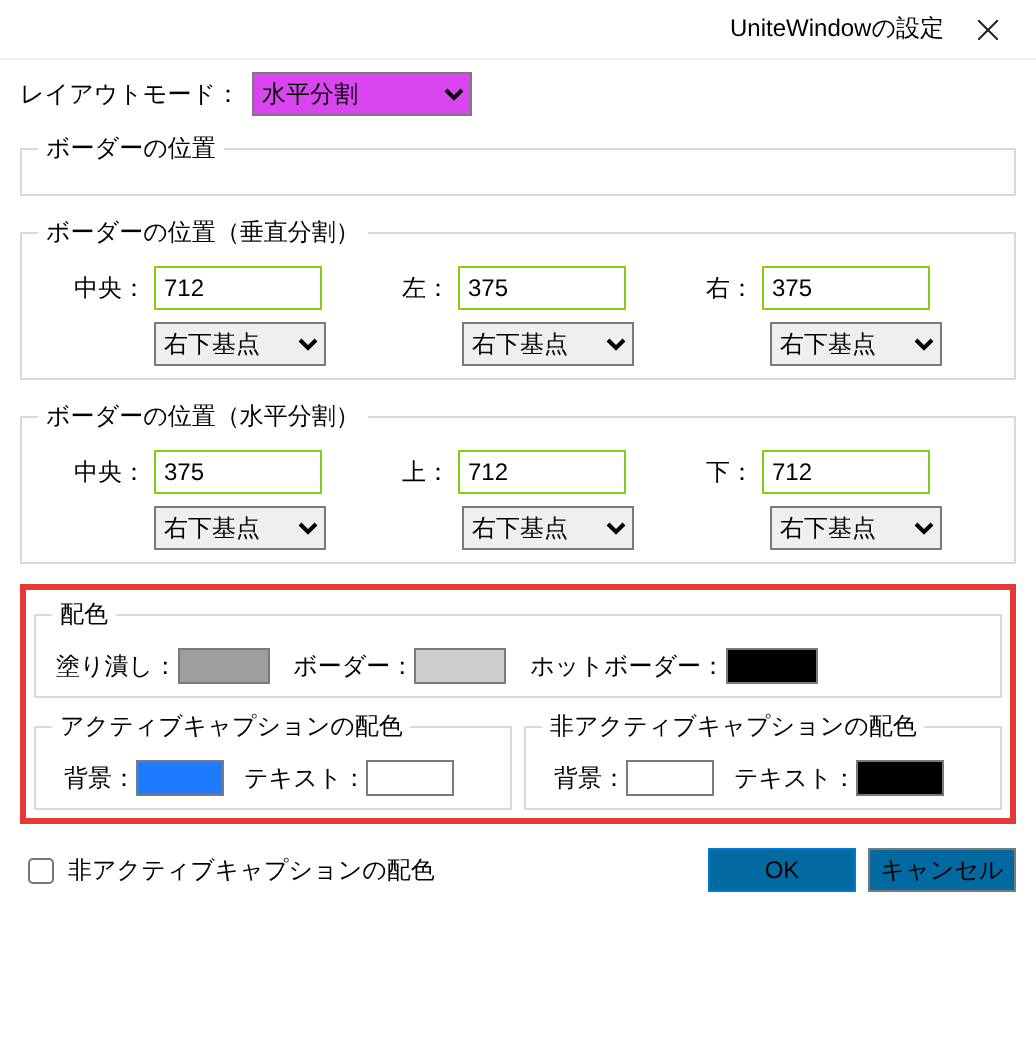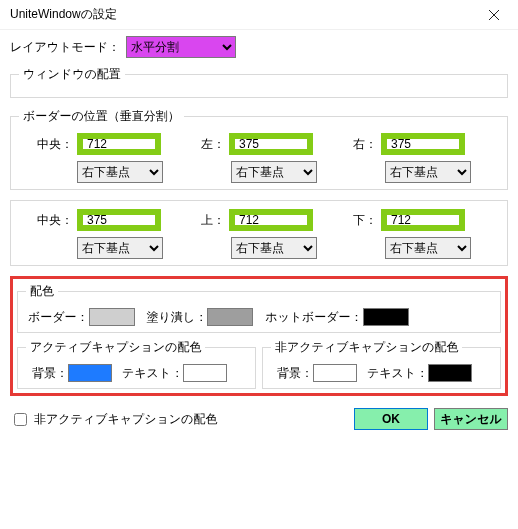--- a/index.html
+++ b/index.html
@@ -19,6 +19,7 @@
     height: 30px;
     padding: 0 2px 0 10px;
     border-bottom: 1px solid #f0f0f0;
+    text-align: right;
   }
   .titlebar .title { flex: 1; }
   .close-btn {

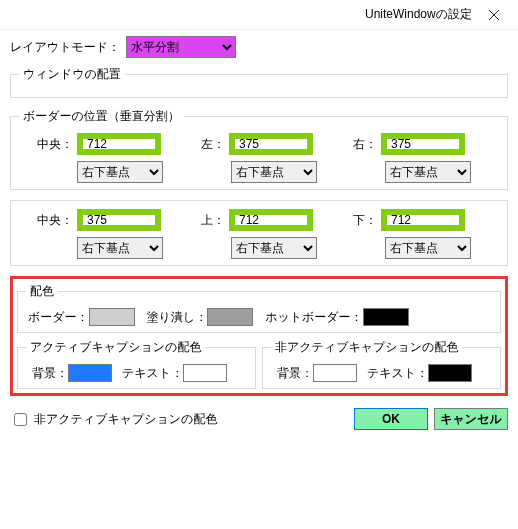--- a/index.html
+++ b/index.html
@@ -158,7 +158,7 @@
   </div>
 
   <fieldset>
-    <legend>ウィンドウの配置</legend>
+    <legend>ボーダーの位置</legend>
   </fieldset>
 
   <fieldset>

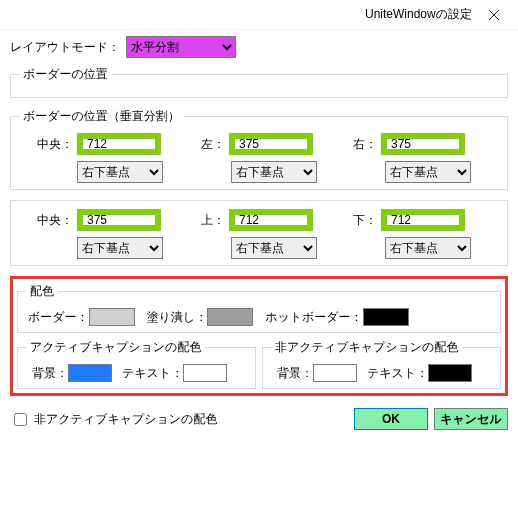--- a/index.html
+++ b/index.html
@@ -81,7 +81,7 @@
   input.num {
     width: 84px;
     height: 22px;
-    border: 6px solid #84cc16;
+    border: 1px solid #84cc16;
     font-family: inherit;
     font-size: 12px;
     padding: 0 4px;

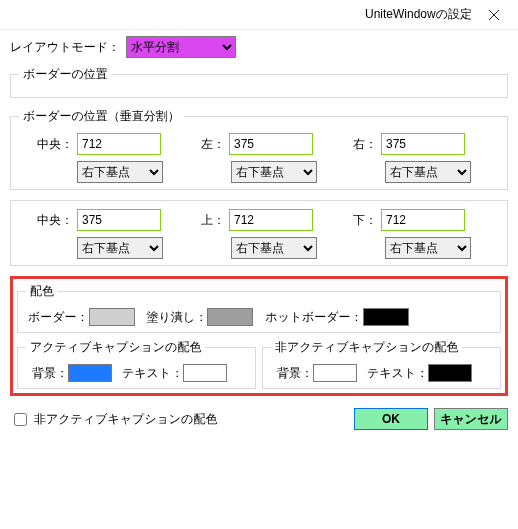--- a/index.html
+++ b/index.html
@@ -185,6 +185,7 @@
   </fieldset>
 
   <fieldset>
+    <legend>ボーダーの位置（水平分割）</legend>
     <div class="border-row1">
       <div class="cell">
         <span class="lbl">中央：</span>

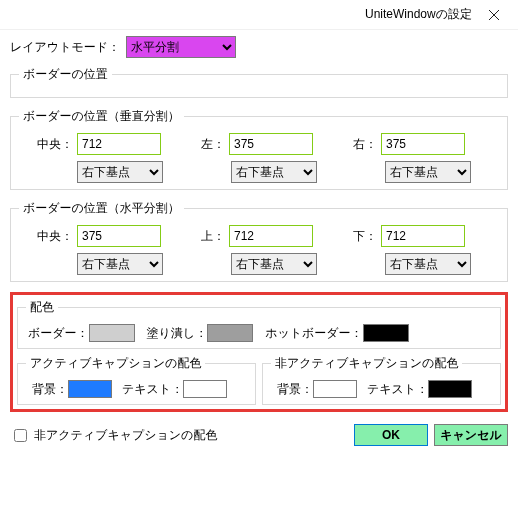--- a/index.html
+++ b/index.html
@@ -212,12 +212,12 @@
       <legend>配色</legend>
       <div class="color-row">
         <div class="pair">
+          <span>塗り潰し：</span>
+          <span class="swatch" style="background: rgb(158, 158, 158);"></span>
+        </div>
+        <div class="pair">
           <span>ボーダー：</span>
           <span class="swatch" style="background: rgb(207, 207, 207);"></span>
-        </div>
-        <div class="pair">
-          <span>塗り潰し：</span>
-          <span class="swatch" style="background: rgb(158, 158, 158);"></span>
         </div>
         <div class="pair">
           <span>ホットボーダー：</span>

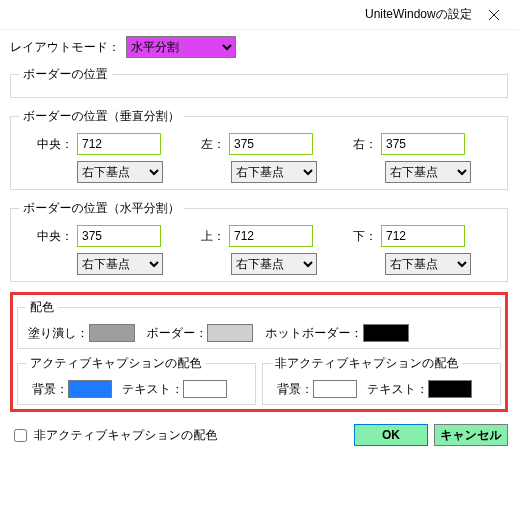--- a/index.html
+++ b/index.html
@@ -127,11 +127,11 @@
     width: 74px;
     height: 22px;
     border: 1px solid #7a7a7a;
-    background:#86efac;
+    background:#0369a1;
     font-family:inherit;
     font-size:12px;
     margin-left:6px;
-    display:flex; align-items:center; justify-content:center;font-weight:bold;
+    display:flex; align-items:center; justify-content:center;
   }
   .footer .btn.primary { border:1.5px solid #0078d4; }
 </style>

